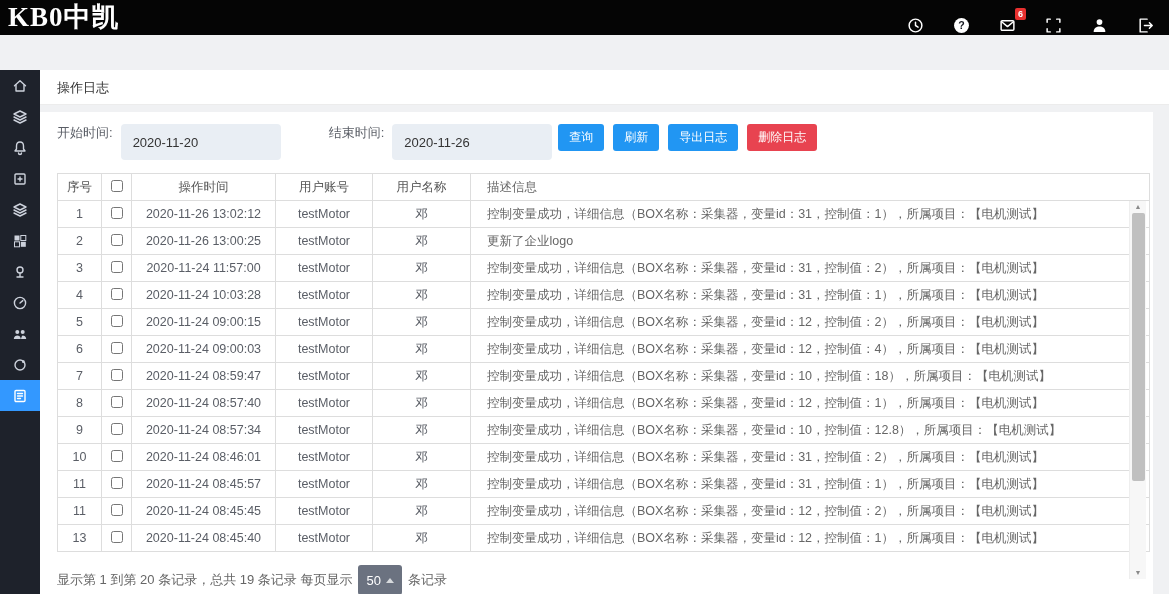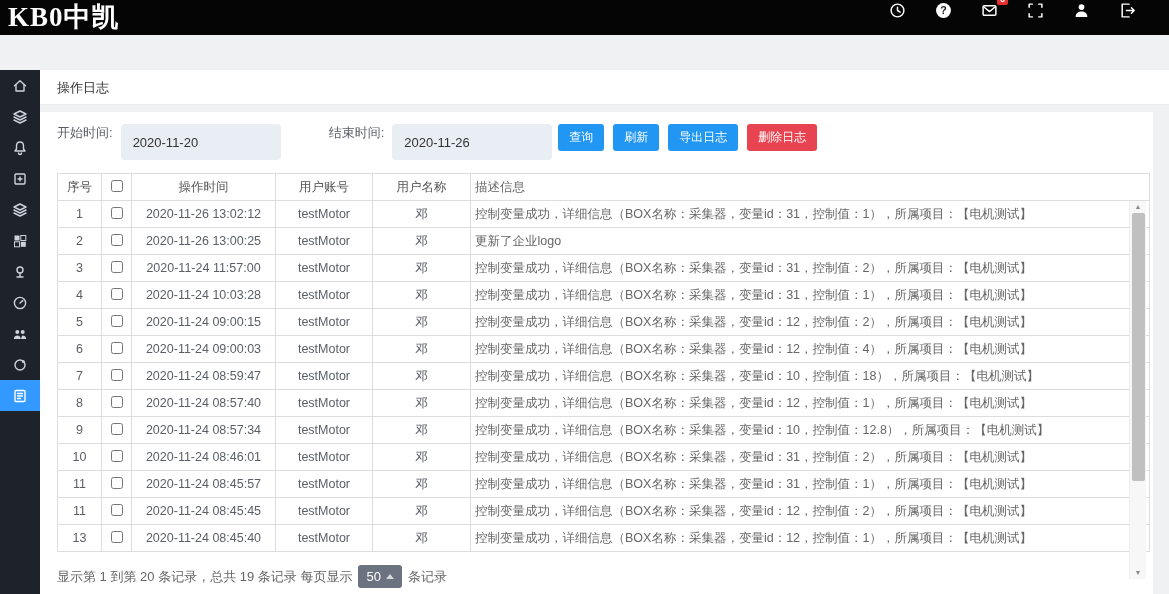--- a/index.html
+++ b/index.html
@@ -6,7 +6,7 @@
   html,body { width:1169px; height:594px; overflow:hidden; font-family:"Liberation Sans","DejaVu Sans",sans-serif; background:#f0f1f3; }
 
   
-  .topbar { height:35px; background:#050505; display:flex; align-items:flex-start; justify-content:space-between; padding:0 32px 0 8px; }
+  .topbar { height:35px; background:#050505; display:flex; align-items:flex-end; justify-content:space-between; padding:0 14px 0 8px; }
   .logo { color:#fff; font-family:"Liberation Serif","DejaVu Serif",serif; font-weight:bold; font-size:27px; line-height:35px; letter-spacing:1px; }
   .tb-icons { display:flex; align-items:center; gap:26px; }
   .tb-icon { position:relative; width:20px; height:20px; color:#fff; cursor:pointer; display:inline-flex; align-items:center; justify-content:center; }

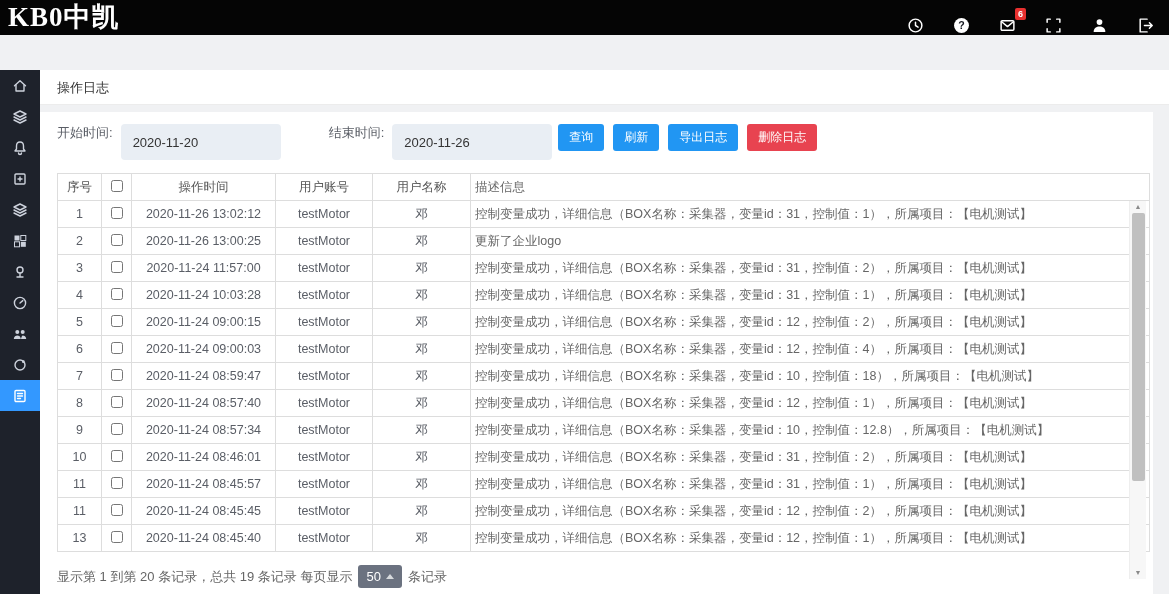--- a/index.html
+++ b/index.html
@@ -40,7 +40,7 @@
   table { width:100%; border-collapse:collapse; table-layout:fixed; font-size:12.5px; }
   th, td { border:1px solid #ddd; height:27px; color:#5a5e66; text-align:center; font-weight:normal; overflow:hidden; white-space:nowrap; }
   th { color:#555; }
-  td.desc, th.desc { text-align:left; padding-left:4px; color:#666; }
+  td.desc, th.desc { text-align:left; padding-left:16px; color:#666; }
   col.c-no { width:44px; } col.c-chk { width:30px; } col.c-time { width:144px; }
   col.c-acc { width:97px; } col.c-name { width:98px; } 
   input[type=checkbox] { width:12px; height:12px; cursor:pointer; }

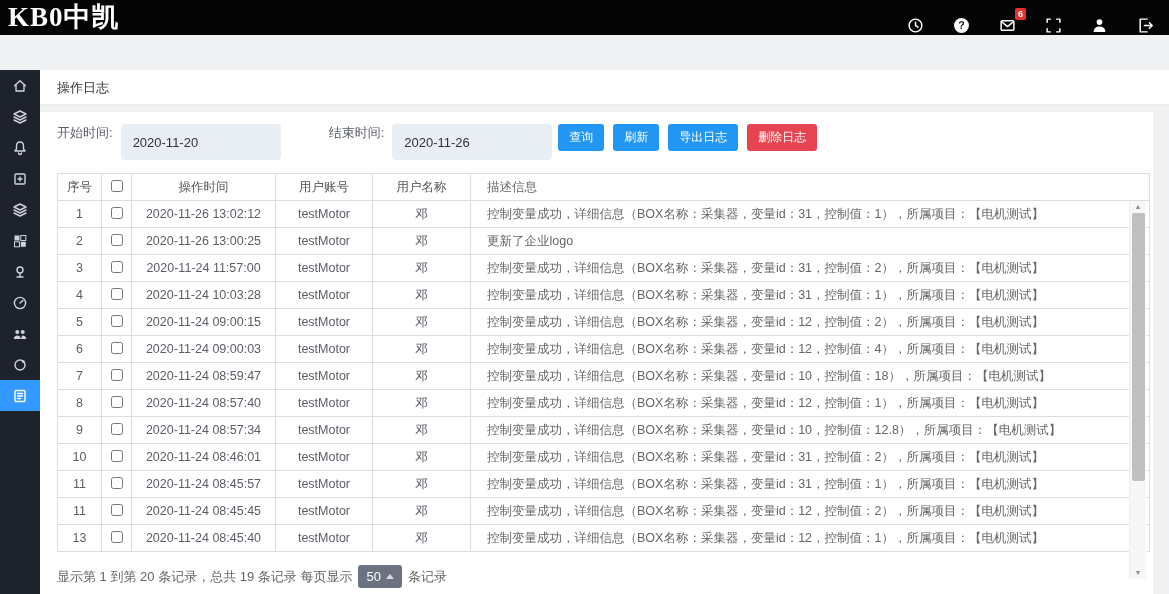--- a/index.html
+++ b/index.html
@@ -53,7 +53,7 @@
 
   
   .foot { display:flex; align-items:center; margin-top:13px; font-size:13px; color:#666; }
-  .page-size { background:#6b7280; color:#fff; border:none; border-radius:3px; height:23px; padding:0 8px; margin:0 6px; font-size:13px; display:inline-flex; align-items:center; gap:5px; cursor:pointer; font-family:inherit; }
+  .page-size { background:#6b7280; color:#fff; border:none; border-radius:3px; height:30px; padding:0 8px; margin:0 6px; font-size:13px; display:inline-flex; align-items:center; gap:5px; cursor:pointer; font-family:inherit; }
   .caret-up { width:0; height:0; border-left:4px solid transparent; border-right:4px solid transparent; border-bottom:5px solid #d7dadd; }
 </style>
 </head>

